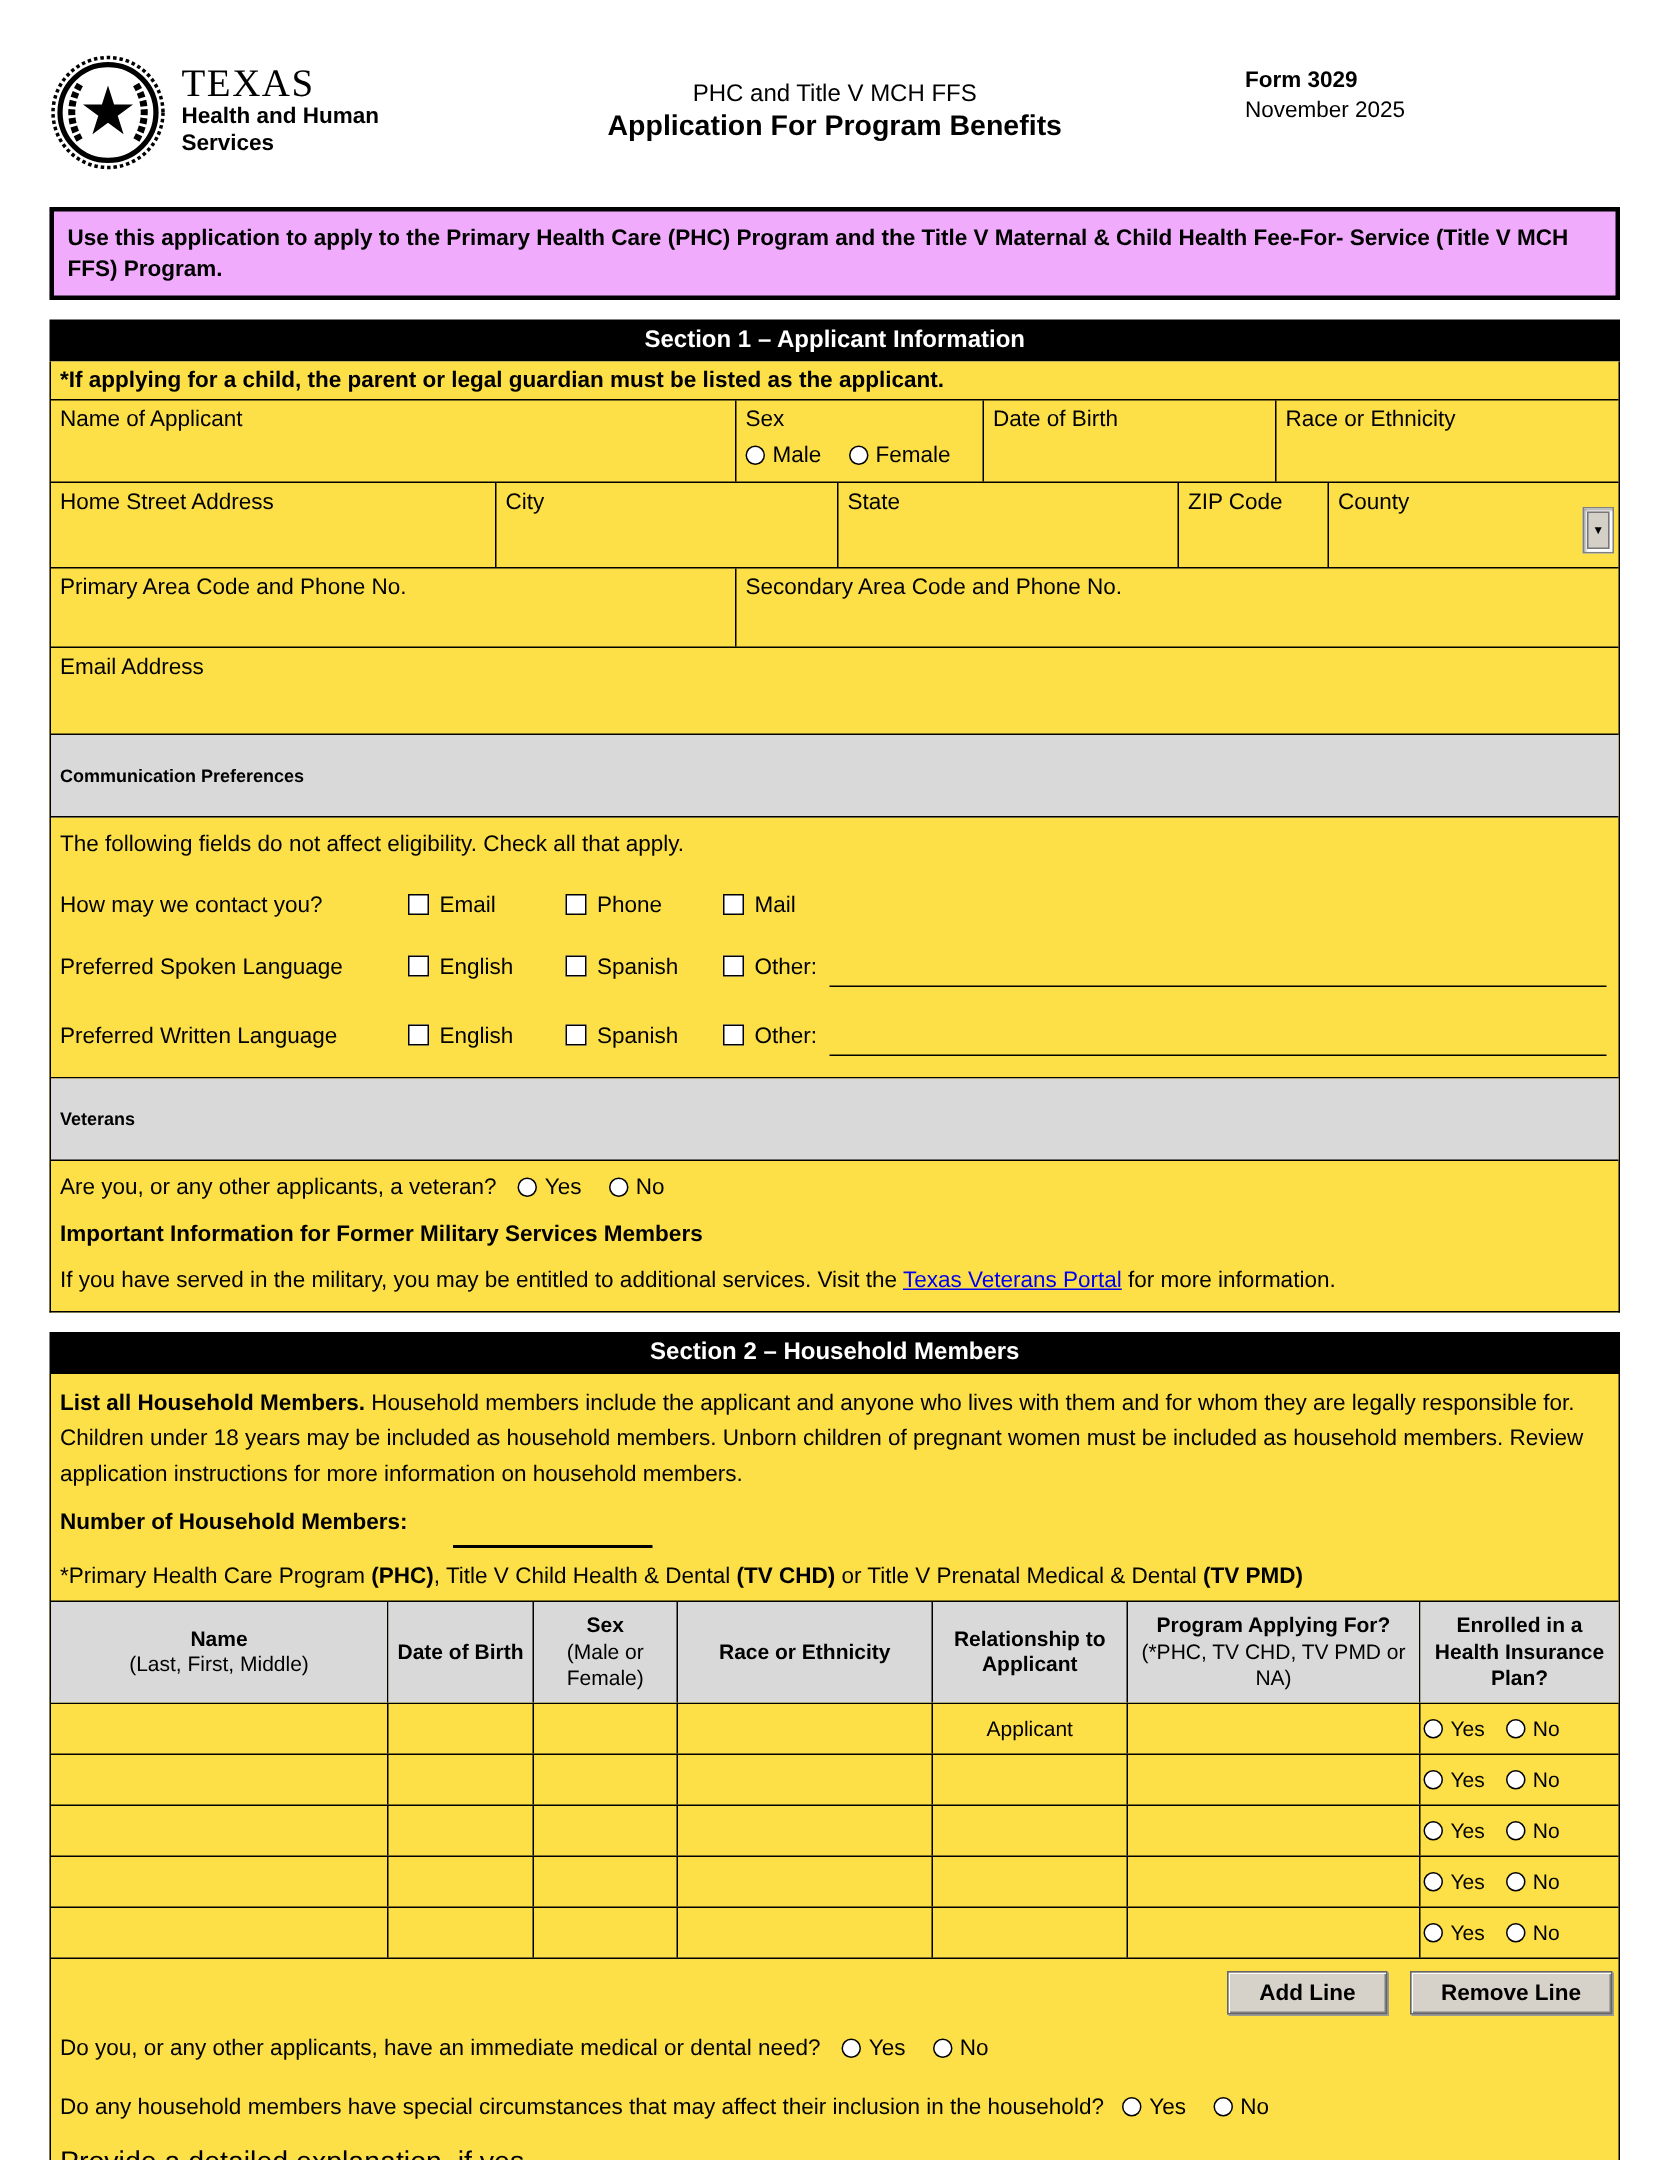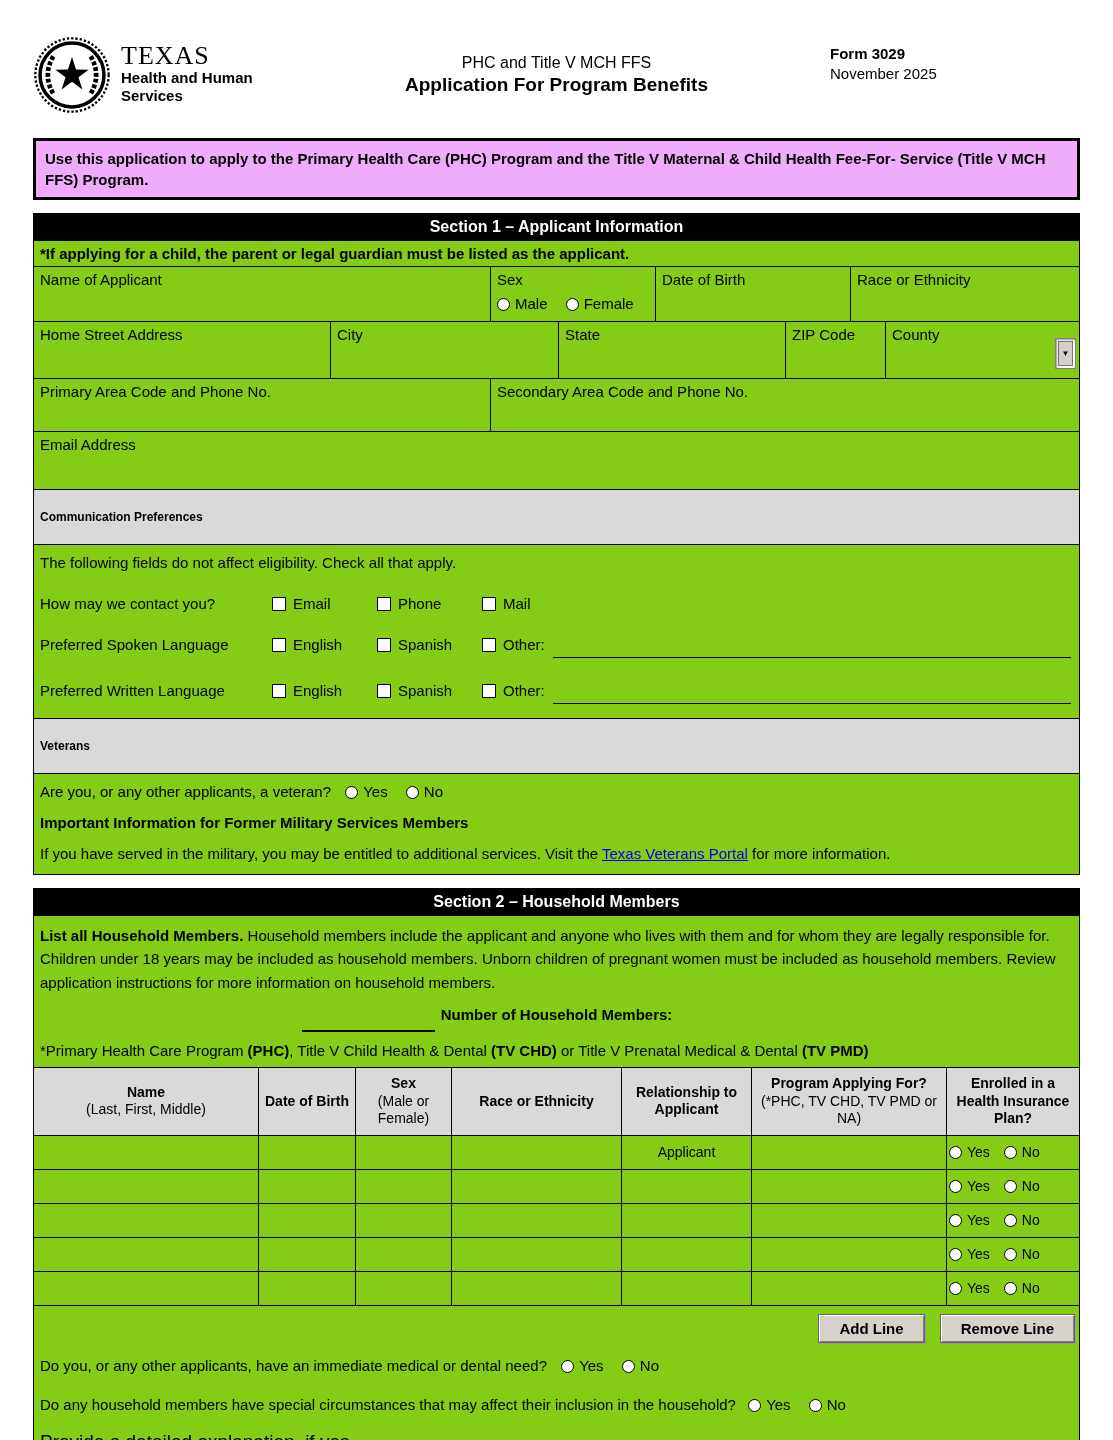--- a/index.html
+++ b/index.html
@@ -28,7 +28,7 @@
   .section { margin:13px 33px 0 33px; }
   .section-bar { background:#000; color:#fff; text-align:center; font-weight:bold;
     font-size:16px; padding:5px 0; }
-  .section-body { border:1px solid #000; border-top:none; background:#84cc16; }
+  .section-body { border:1px solid #000; border-top:none; background:#fde047; }
 
   .frow { display:flex; border-bottom:1px solid #000; }
   .frow:last-child { border-bottom:none; }

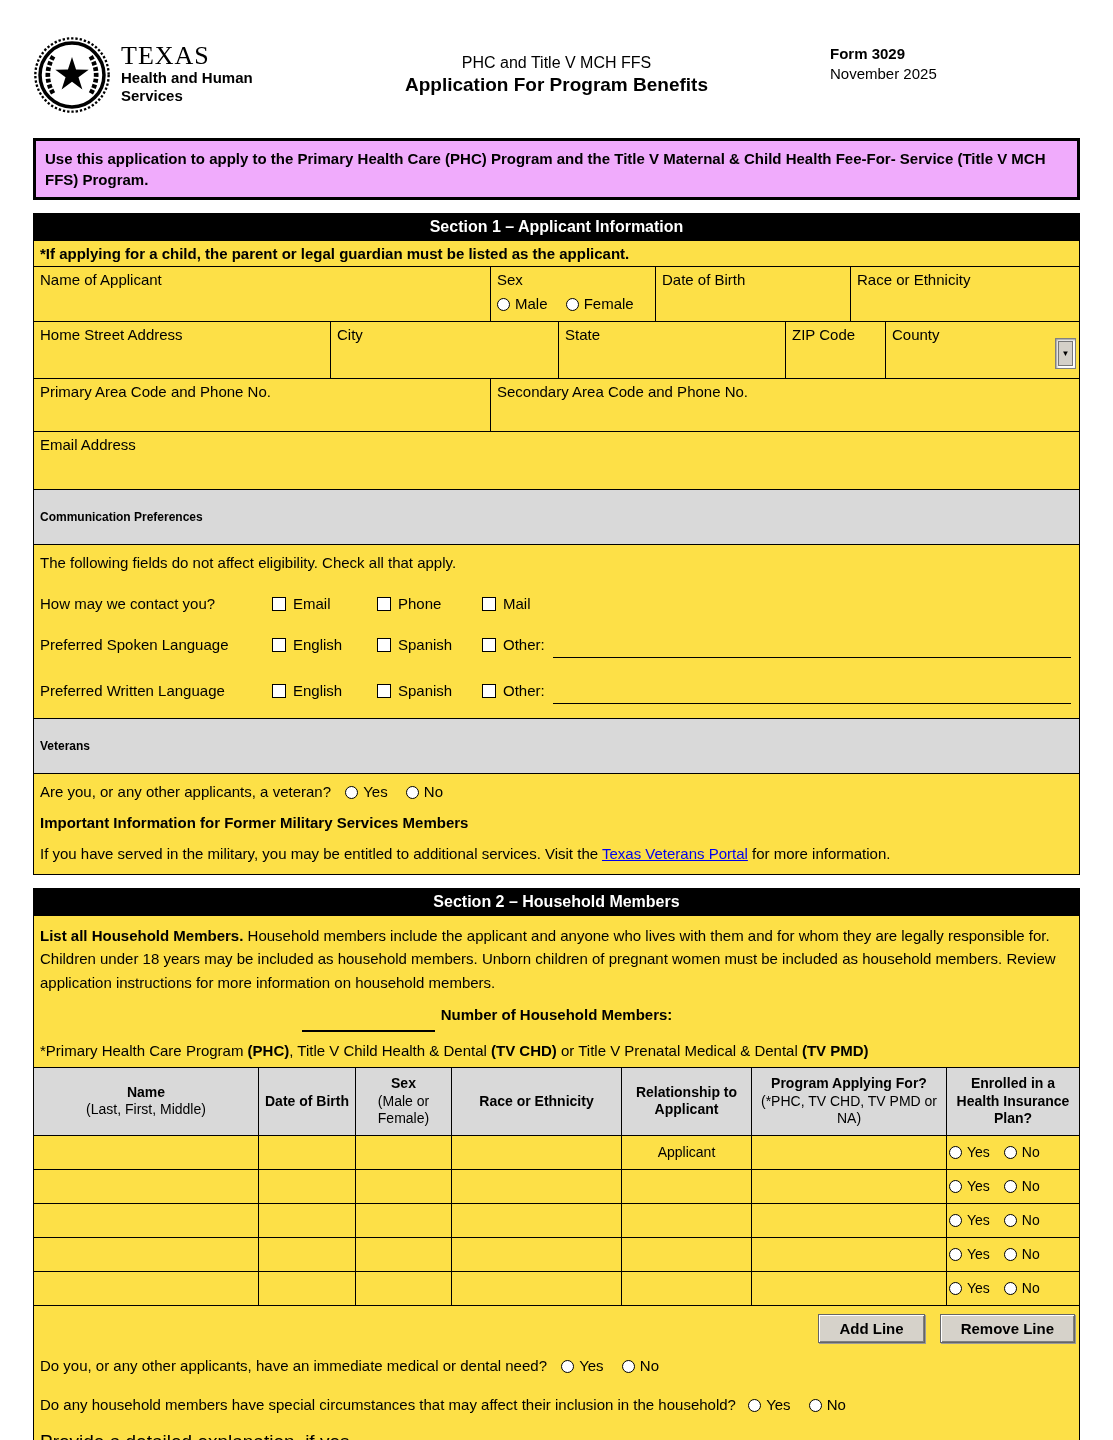--- a/index.html
+++ b/index.html
@@ -71,7 +71,7 @@
   .link { color:#0000EE; text-decoration:underline; cursor:pointer; }
 
   .intro { padding:8px 6px 0 6px; font-size:15px; line-height:1.55; }
-  .count-label { padding:12px 6px 0 6px; font-size:15px; font-weight:bold;text-align:center; }
+  .count-label { padding:12px 6px 0 6px; font-size:15px; font-weight:bold; }
   .count-blank { margin-left:268px; width:133px; border-bottom:2px solid #000; height:9px; }
   .programs { padding:10px 6px 8px 6px; font-size:15px; }
   .bold { font-weight:bold; }

